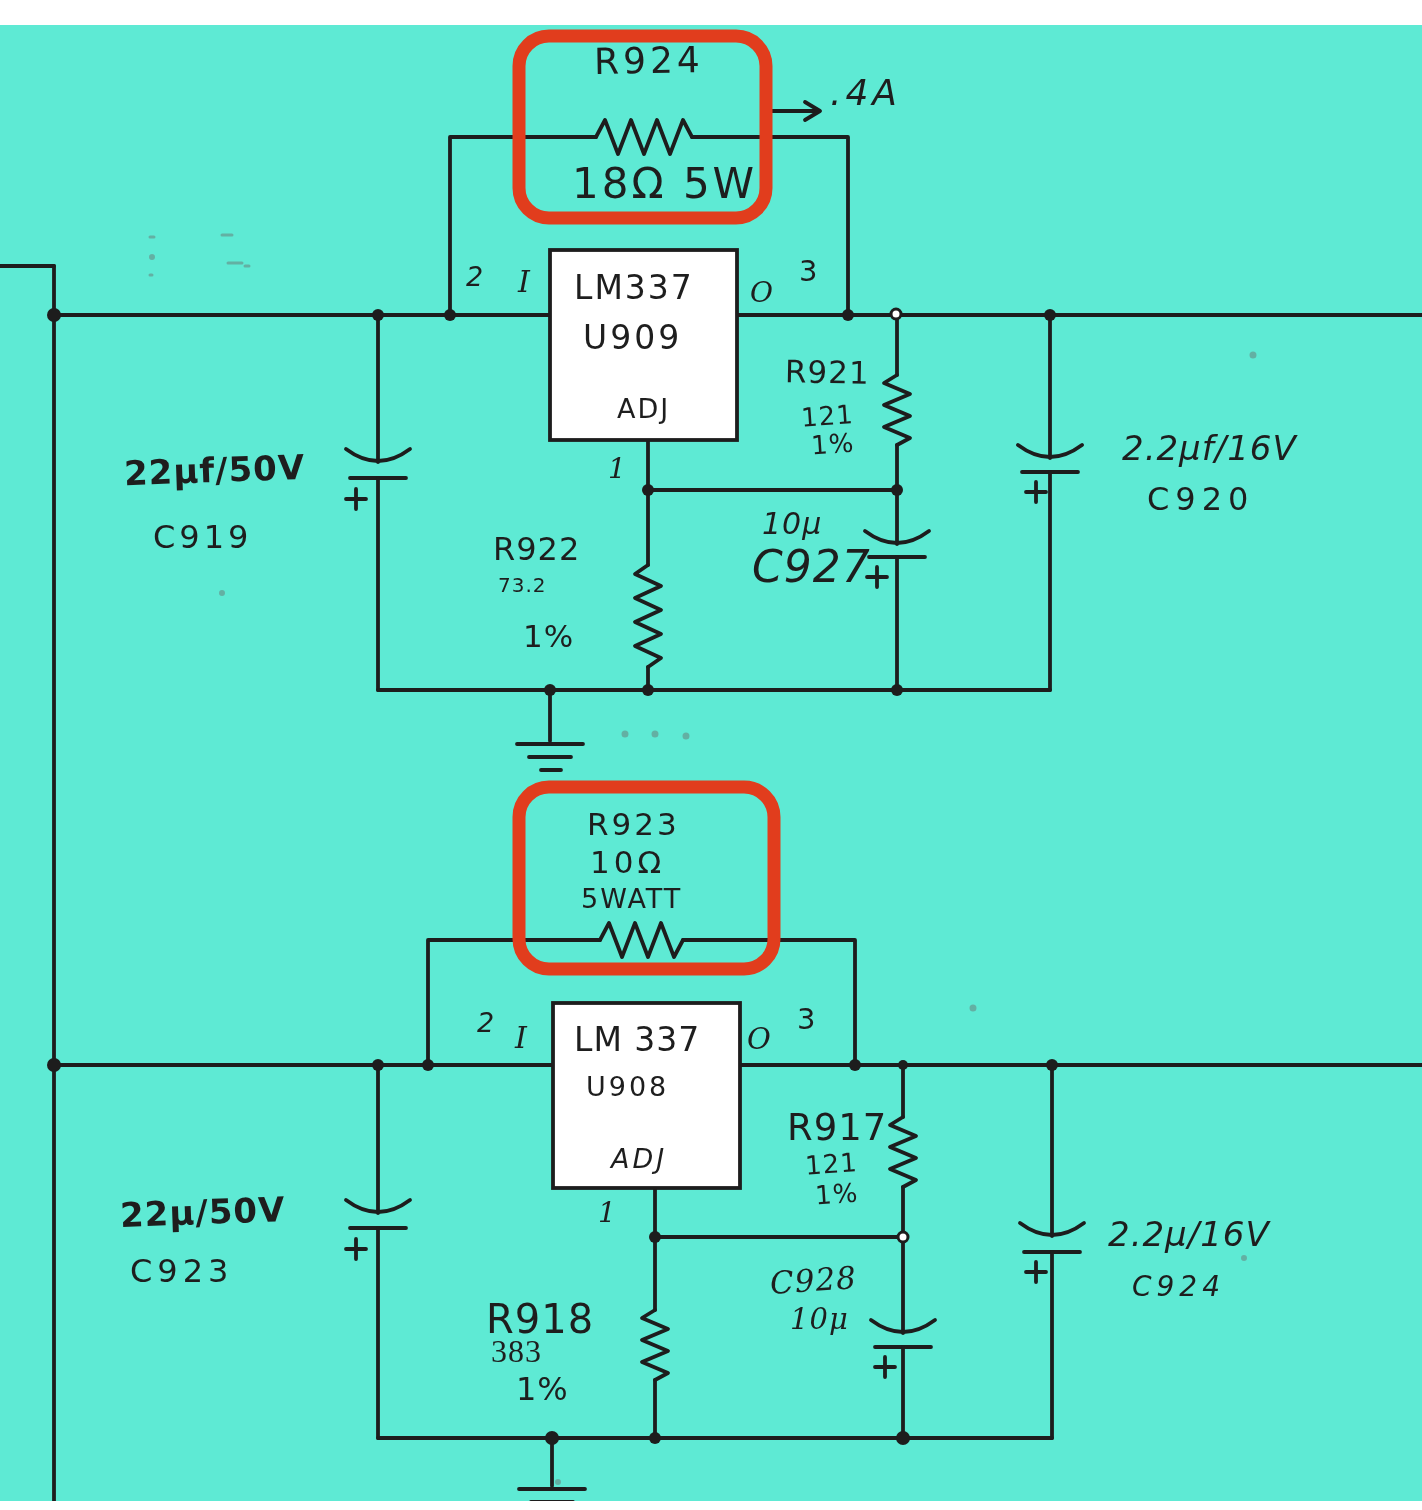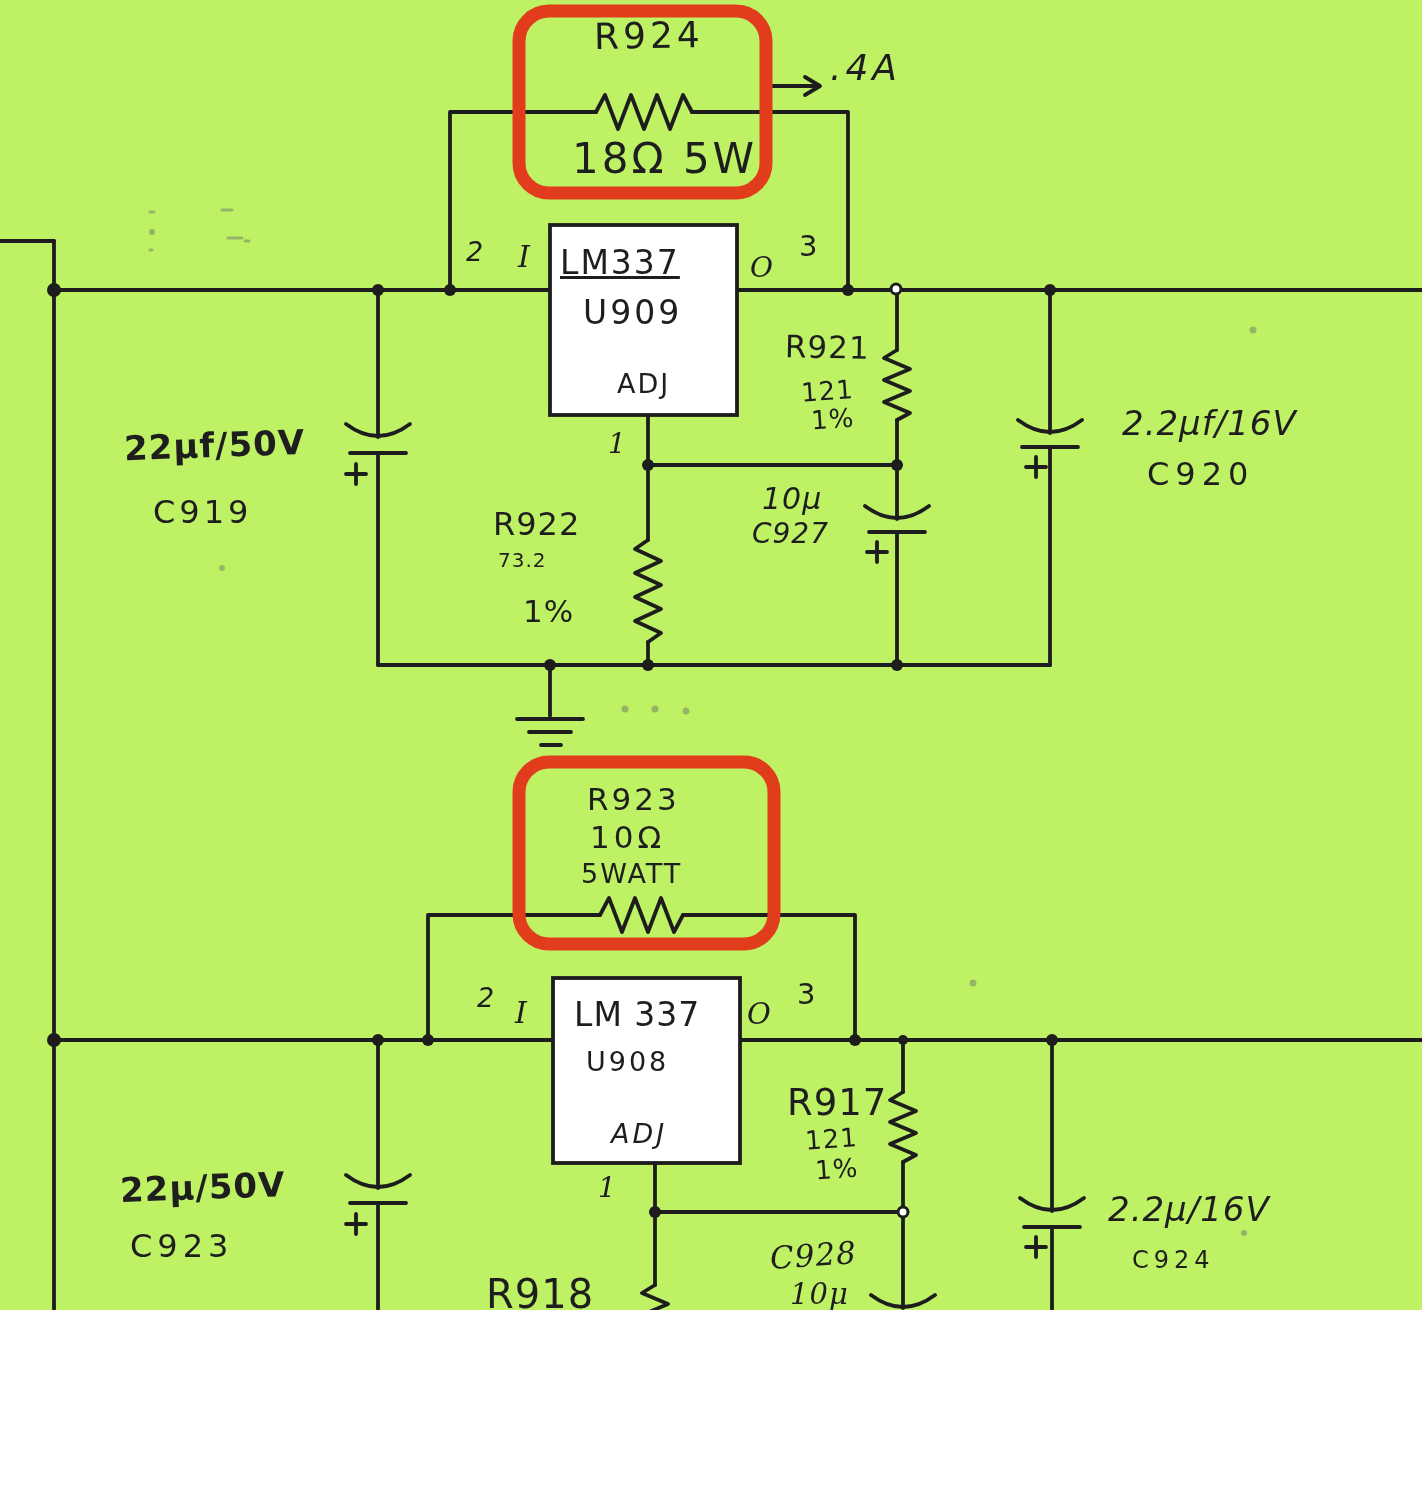--- a/index.html
+++ b/index.html
@@ -5,10 +5,11 @@
   html,body{margin:0;padding:0;background:#ffffff;}
   .canvas{
     position:relative;
-    width:1422px;height:1310px;
-    background:#bef264;
+    width:1422px;height:1476px;
+    background:#5eead4;
     overflow:hidden;
     font-family:"DejaVu Sans",sans-serif;
+    margin-top:25px;
   }
   .canvas svg{position:absolute;left:0;top:0;}
   .lbl{

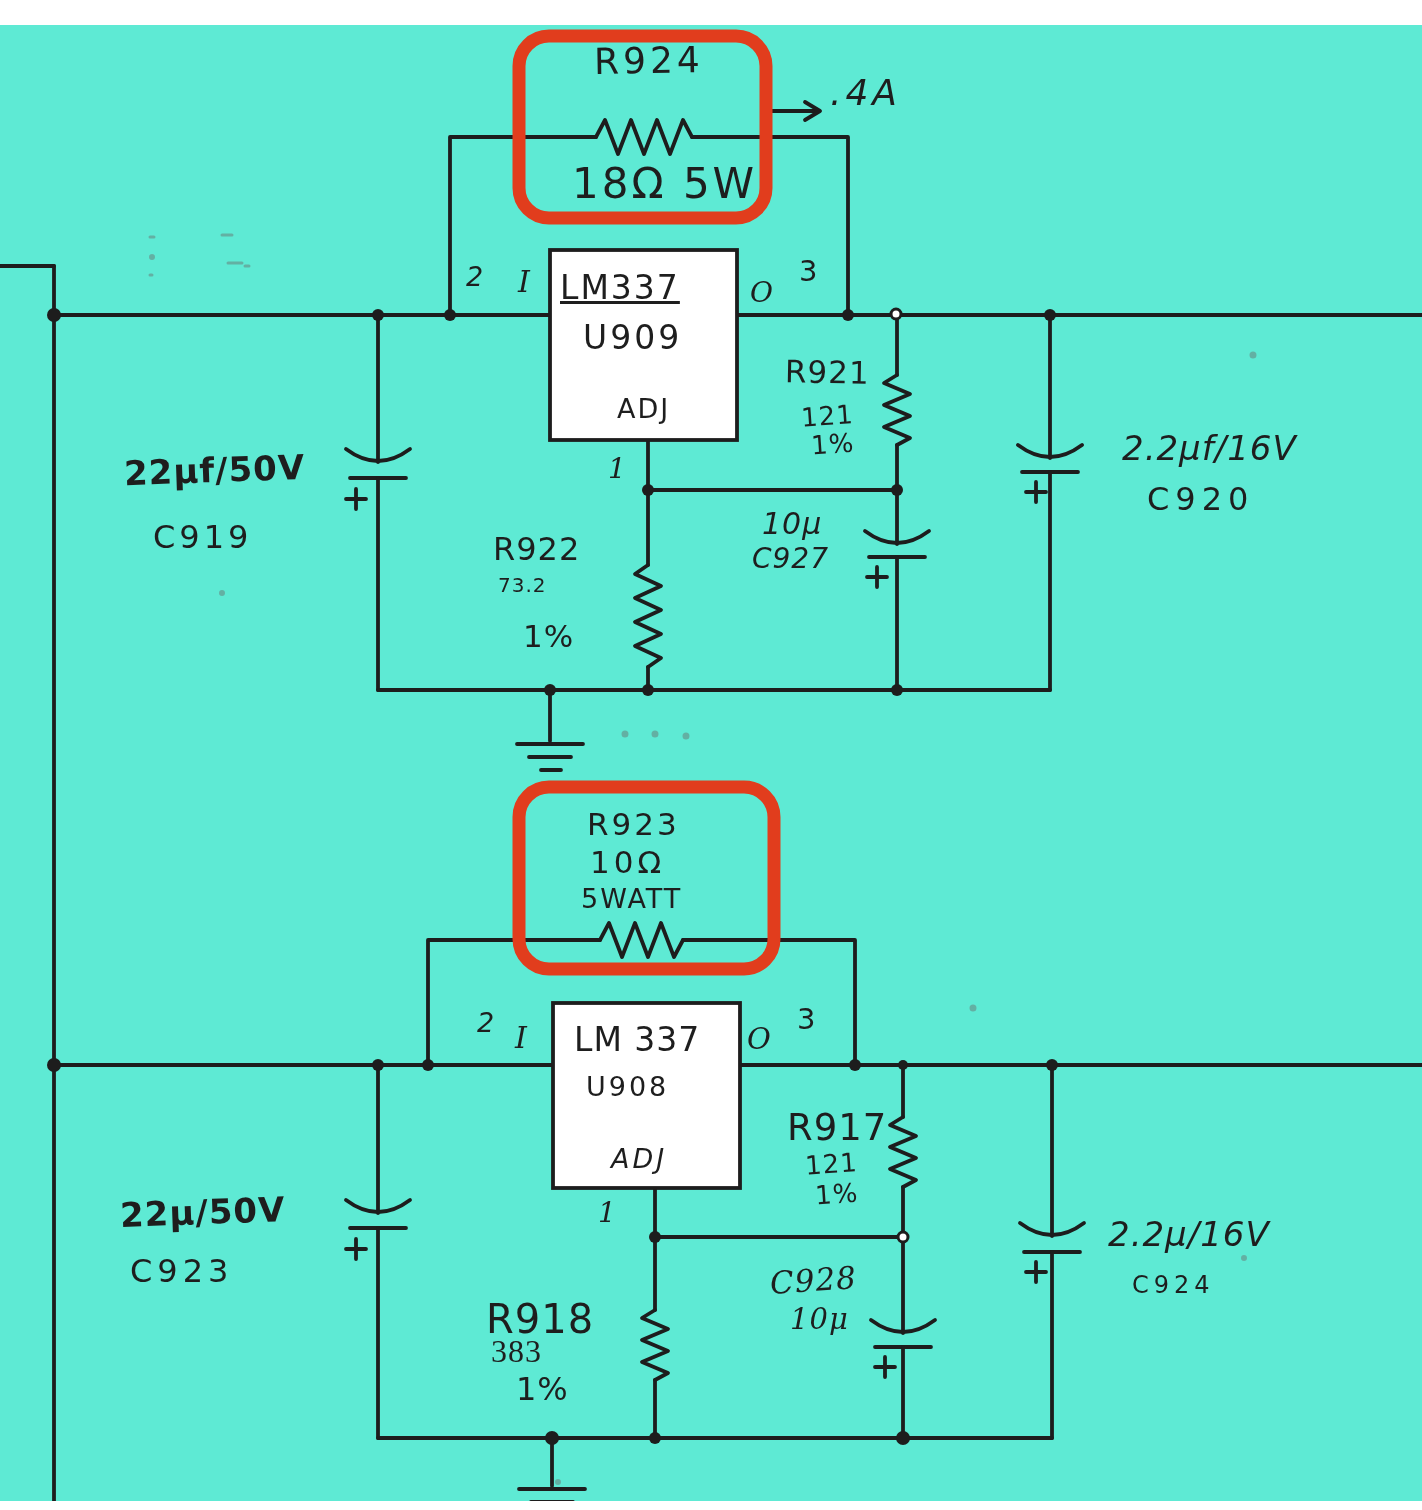--- a/index.html
+++ b/index.html
@@ -190,7 +190,7 @@
 
   <div class="lbl" style="left:466px;top:238px;font-size:27px;font-style:italic;">2</div>
   <div class="lbl script" style="left:518px;top:242px;font-size:30px;">I</div>
-  <div class="lbl" style="left:560px;top:246px;font-size:33px;letter-spacing:2px;text-decoration:underline;">LM337</div>
+  <div class="lbl" style="left:574px;top:246px;font-size:33px;letter-spacing:2px;">LM337</div>
   <div class="lbl" style="left:583px;top:296px;font-size:33px;letter-spacing:3px;">U909</div>
   <div class="lbl" style="left:617px;top:370px;font-size:27px;letter-spacing:2px;">ADJ</div>
   <div class="lbl script" style="left:750px;top:254px;font-size:28px;">O</div>

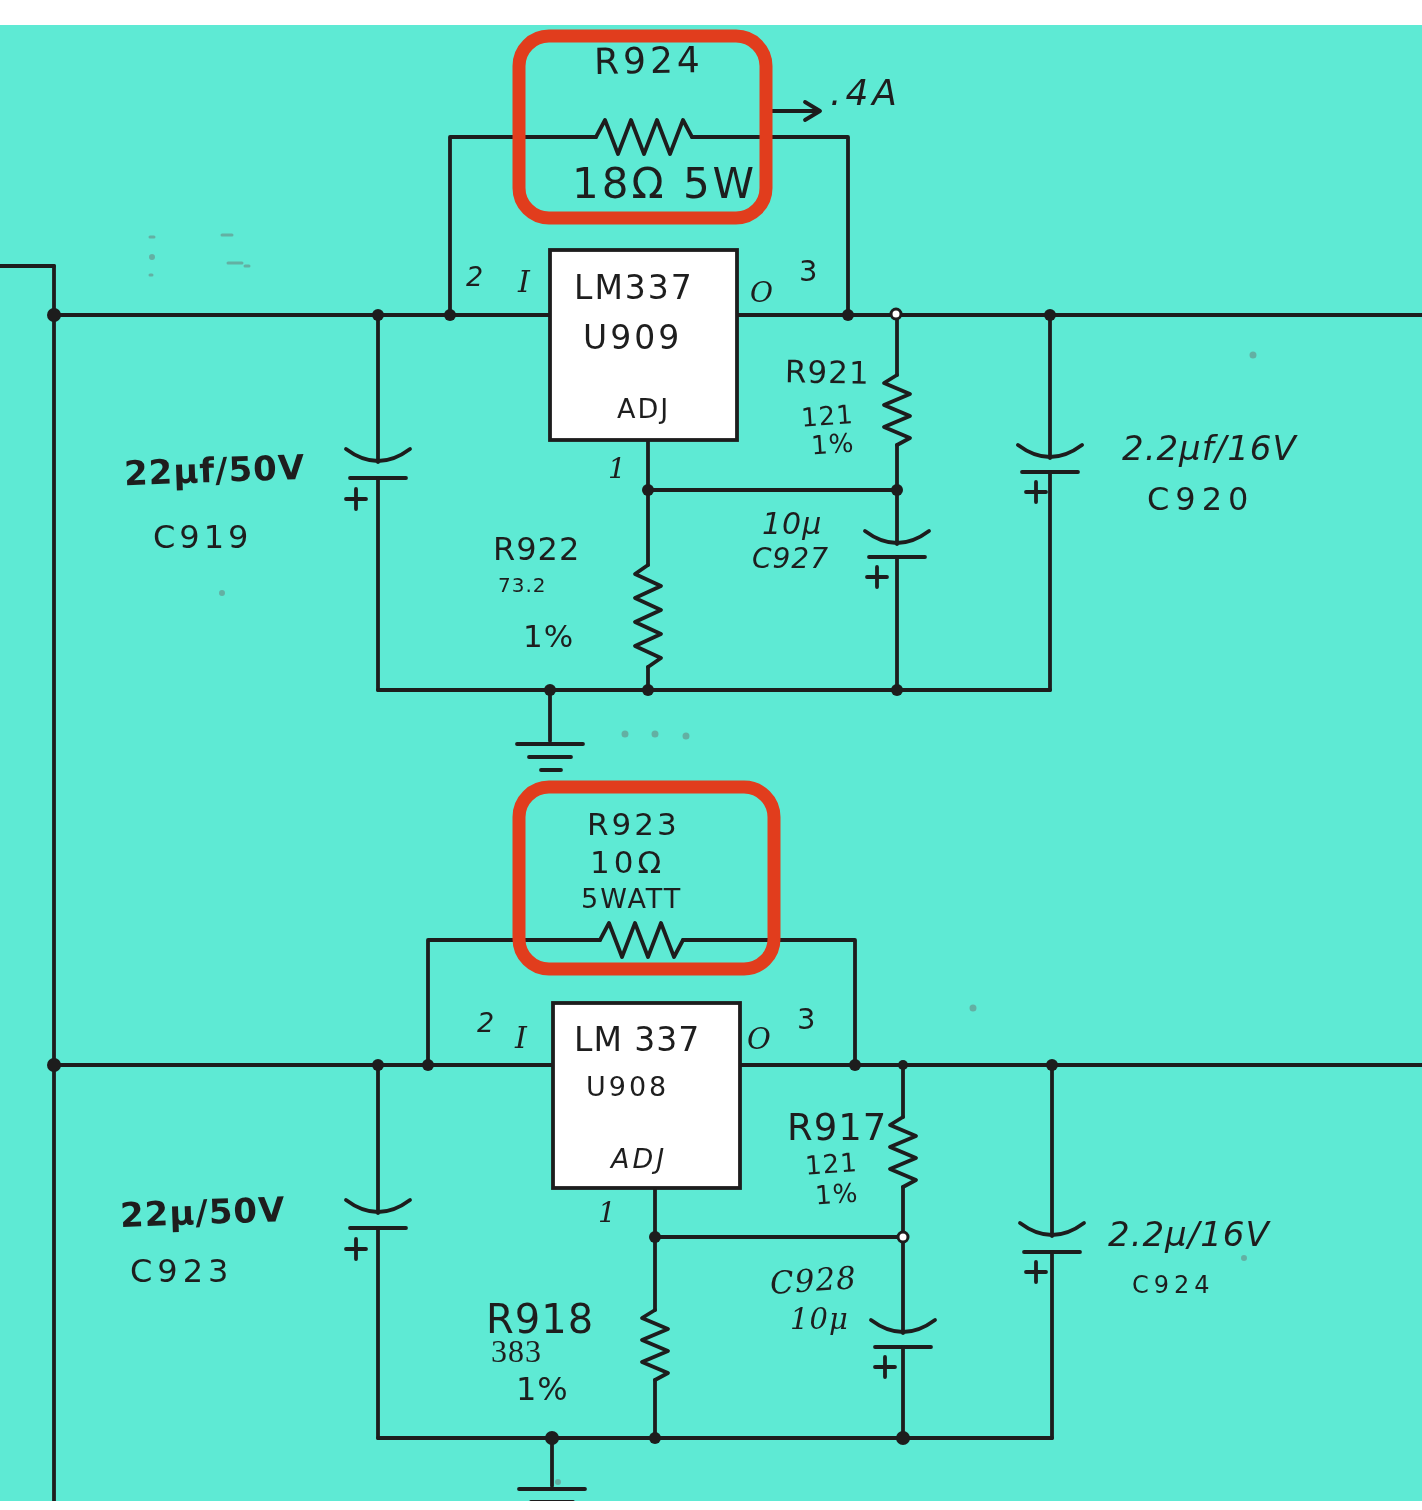--- a/index.html
+++ b/index.html
@@ -206,7 +206,7 @@
   <div class="lbl" style="left:523px;top:596px;font-size:31px;">1%</div>
 
   <div class="lbl" style="left:762px;top:484px;font-size:30px;font-style:italic;">10μ</div>
-  <div class="lbl" style="left:752px;top:520px;font-size:28px;font-style:italic;">C927</div>
+  <div class="lbl" style="left:752px;top:520px;font-size:44px;font-style:italic;">C927</div>
 
   <div class="lbl" style="left:124px;top:428px;font-size:34px;transform:rotate(-2deg);font-weight:bold;">22μf/50V</div>
   <div class="lbl" style="left:153px;top:496px;font-size:32px;letter-spacing:4px;">C919</div>

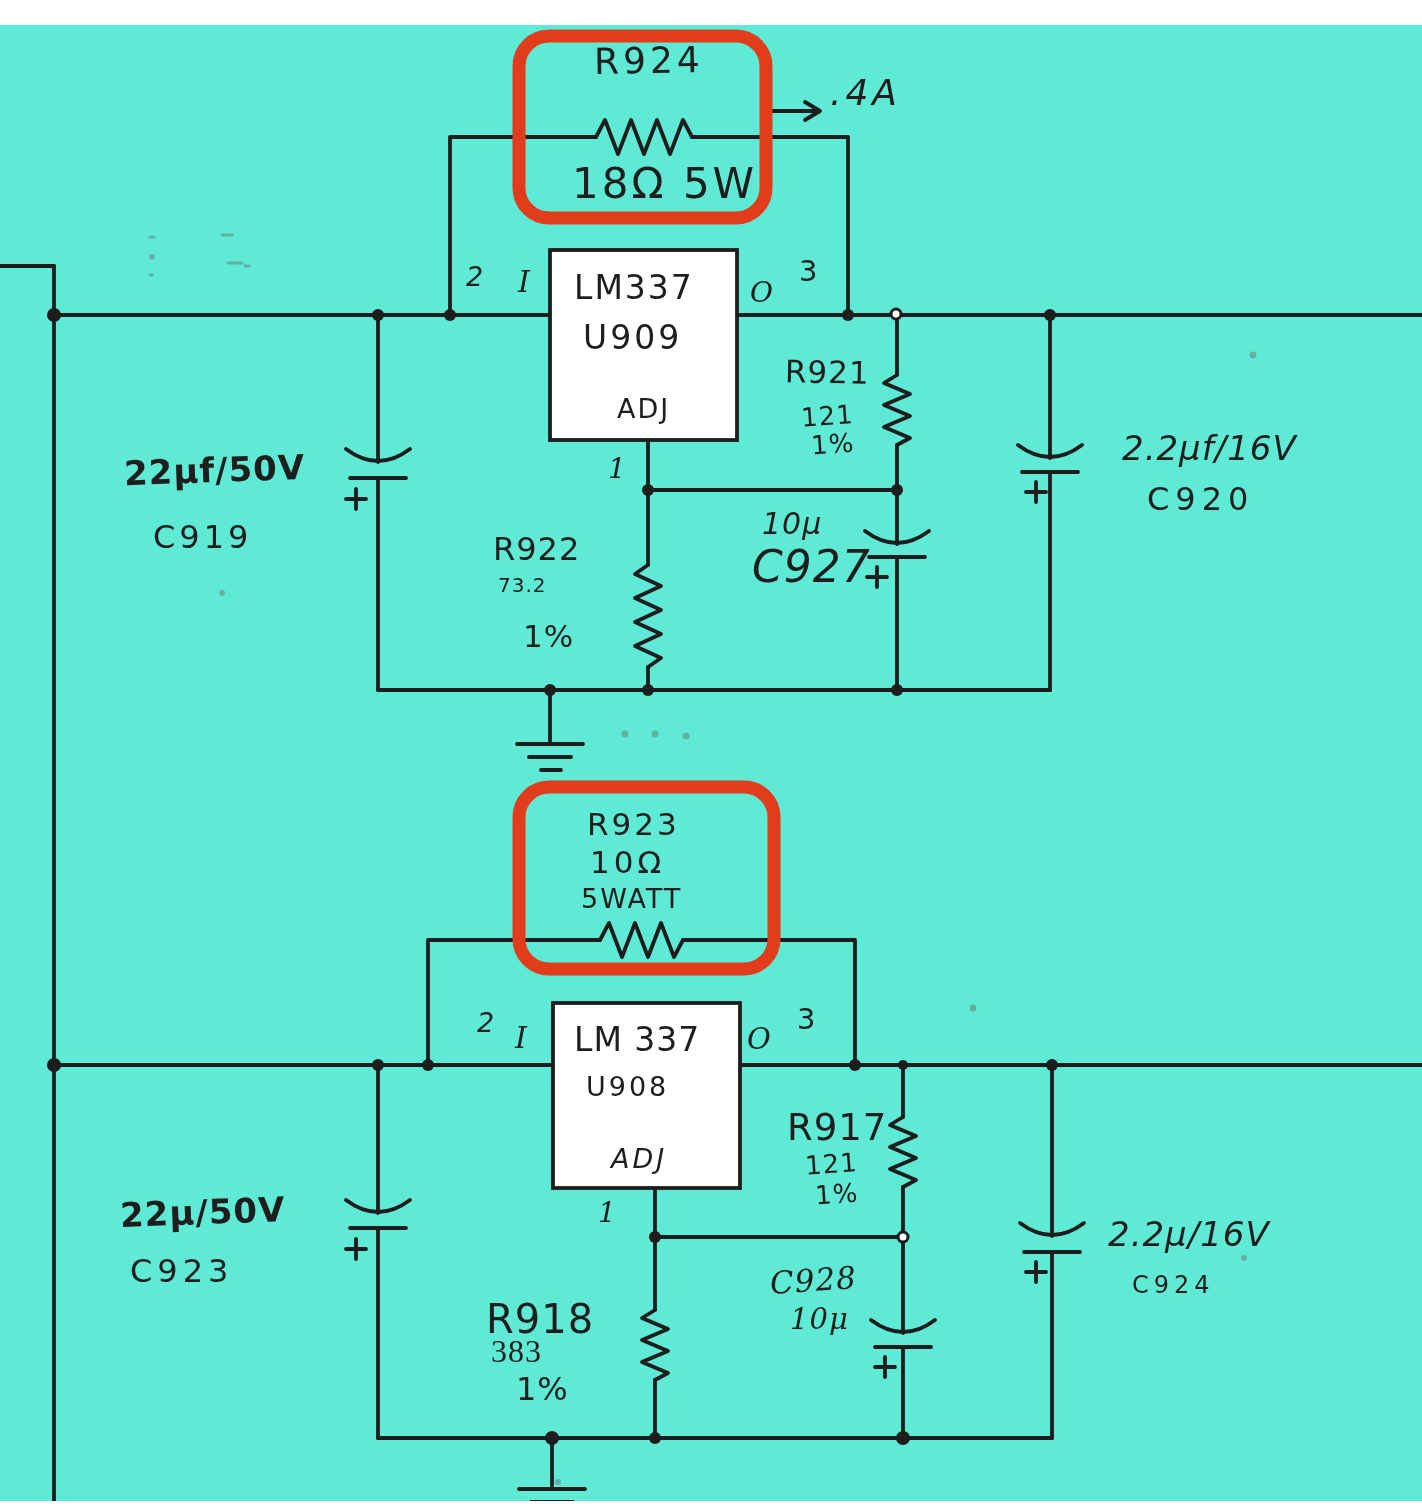--- a/index.html
+++ b/index.html
@@ -242,7 +242,7 @@
   <div class="lbl" style="left:130px;top:1230px;font-size:32px;letter-spacing:5px;">C923</div>
 
   <div class="lbl" style="left:1108px;top:1192px;font-size:34px;font-style:italic;">2.2μ/16V</div>
-  <div class="lbl" style="left:1132px;top:1248px;font-size:24px;letter-spacing:5px;">C924</div>
+  <div class="lbl" style="left:1132px;top:1248px;font-size:28px;letter-spacing:5px;font-style:italic;">C924</div>
 
 </div>
 

